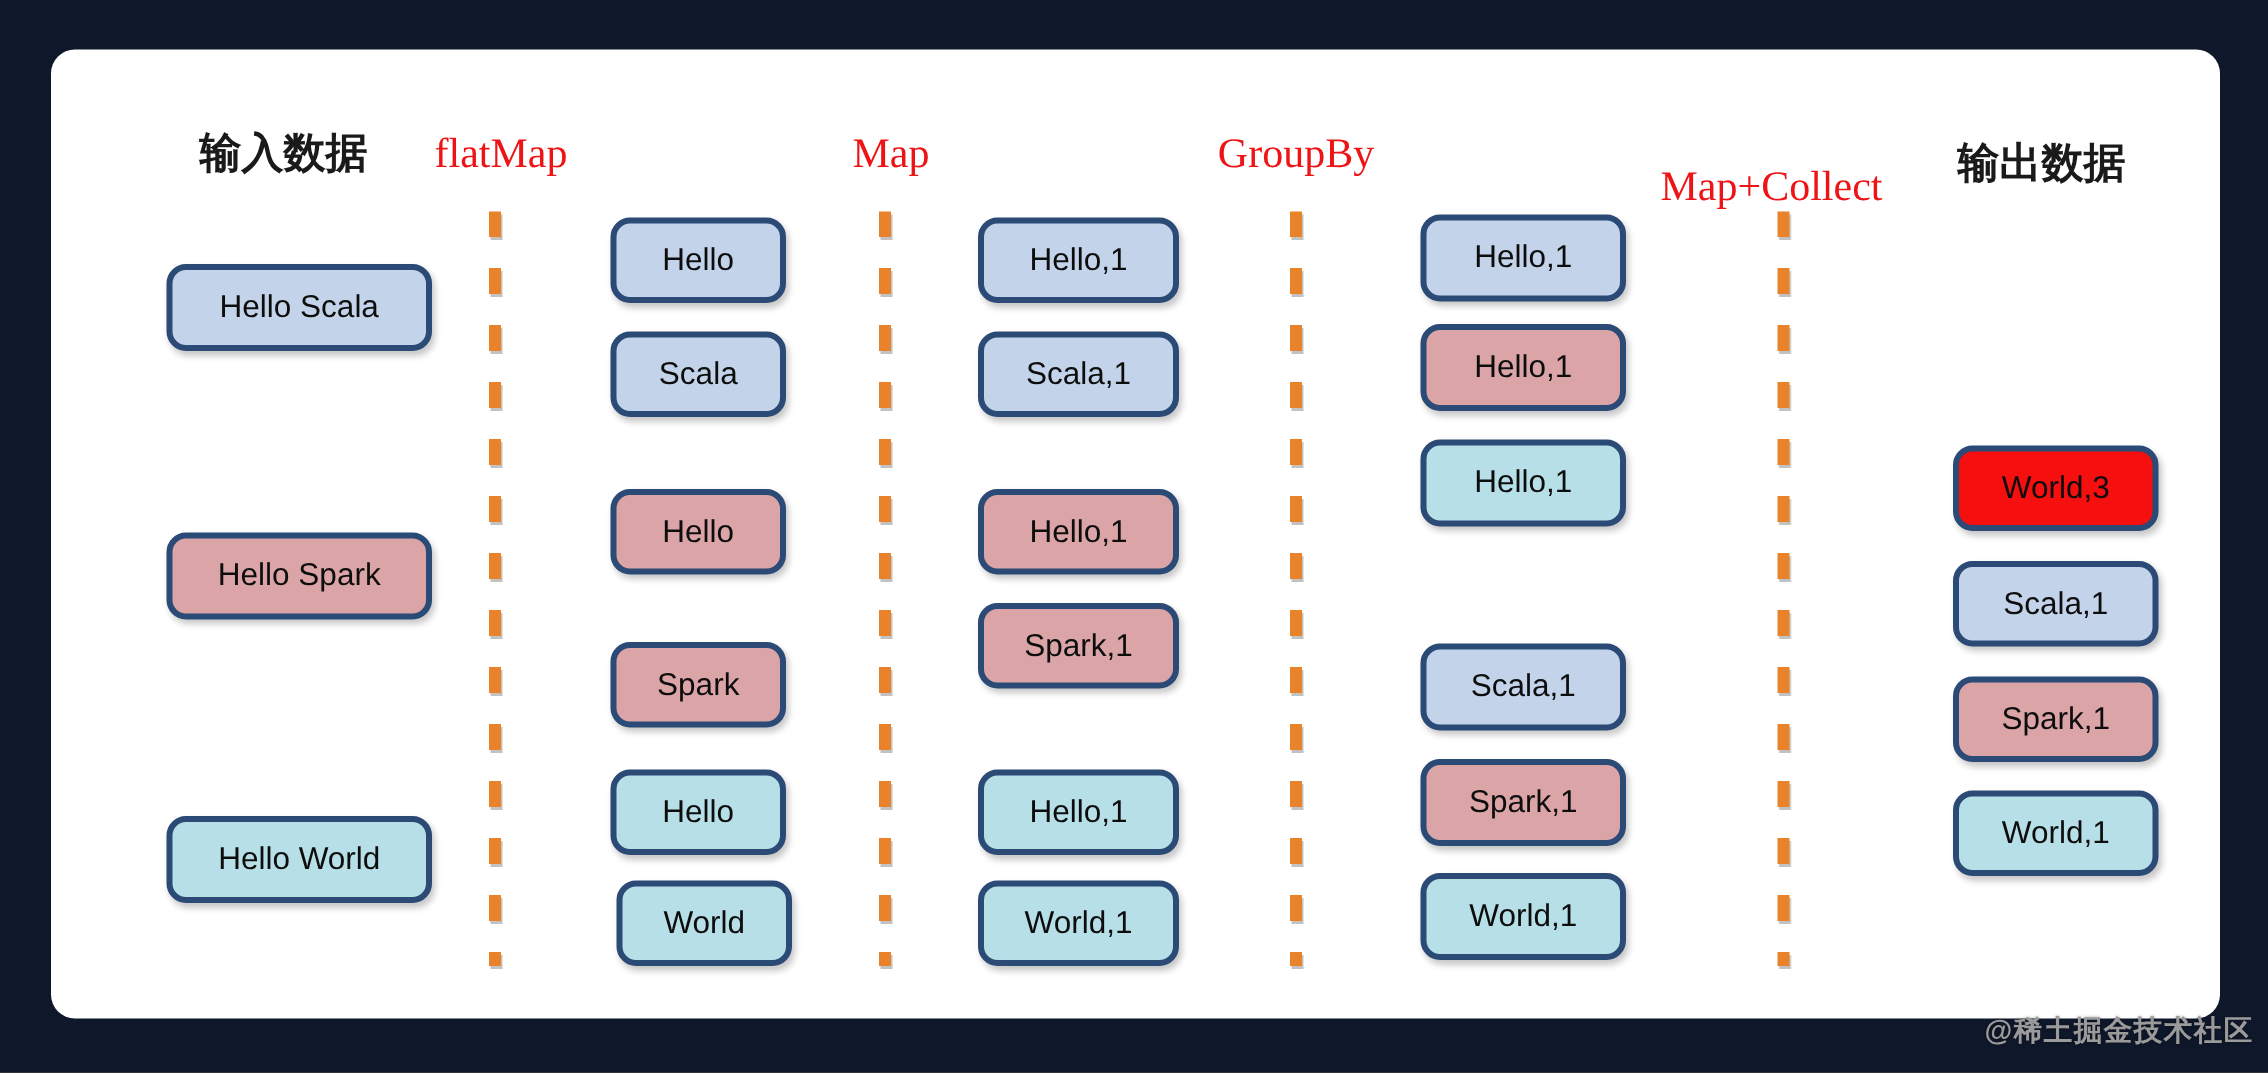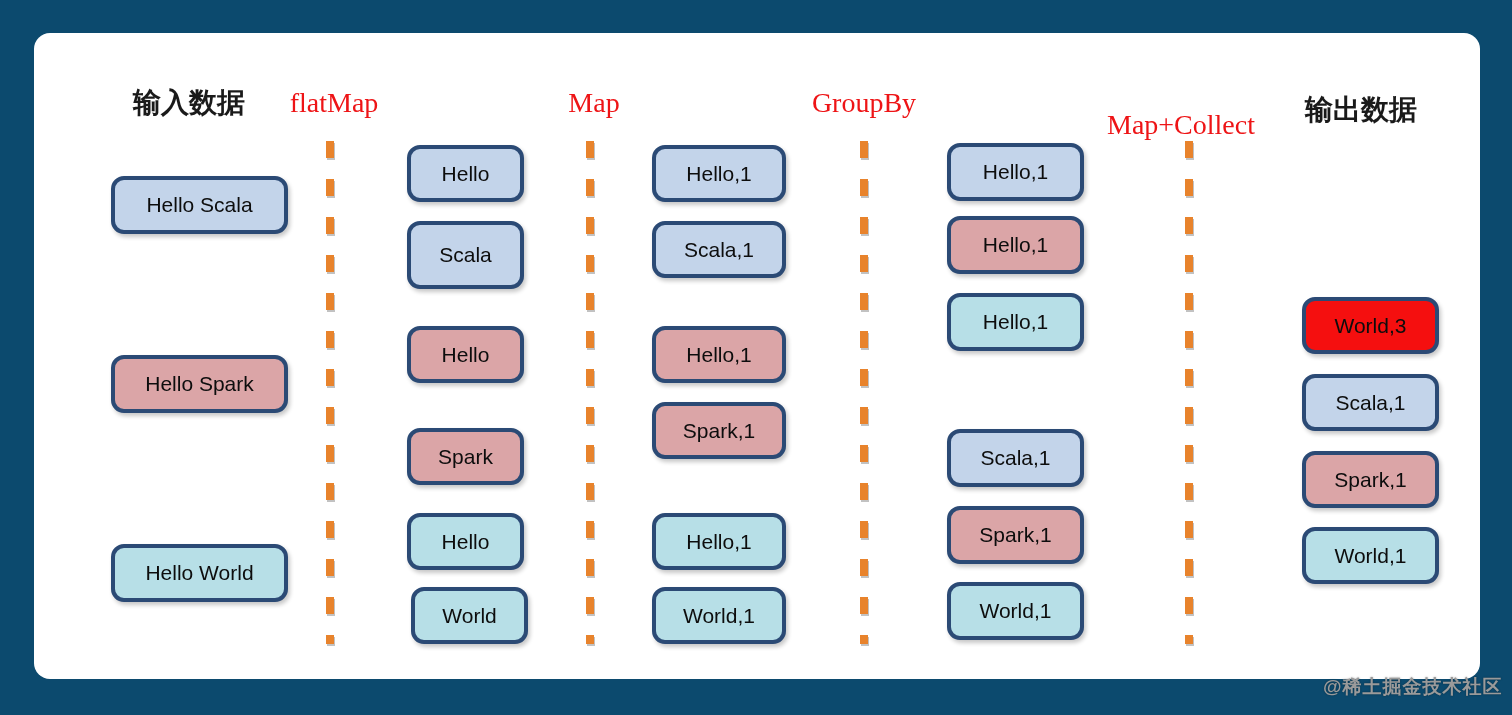--- a/index.html
+++ b/index.html
@@ -4,7 +4,7 @@
 <style>
   html,body{margin:0;padding:0;background:#000;}
   .stage{
-    position:relative;width:1512px;height:715px;background:#0c4a6e;overflow:hidden;
+    position:relative;width:1512px;height:715px;background:#0f172a;overflow:hidden;
     font-family:"Liberation Sans",sans-serif;
   }
   .card{

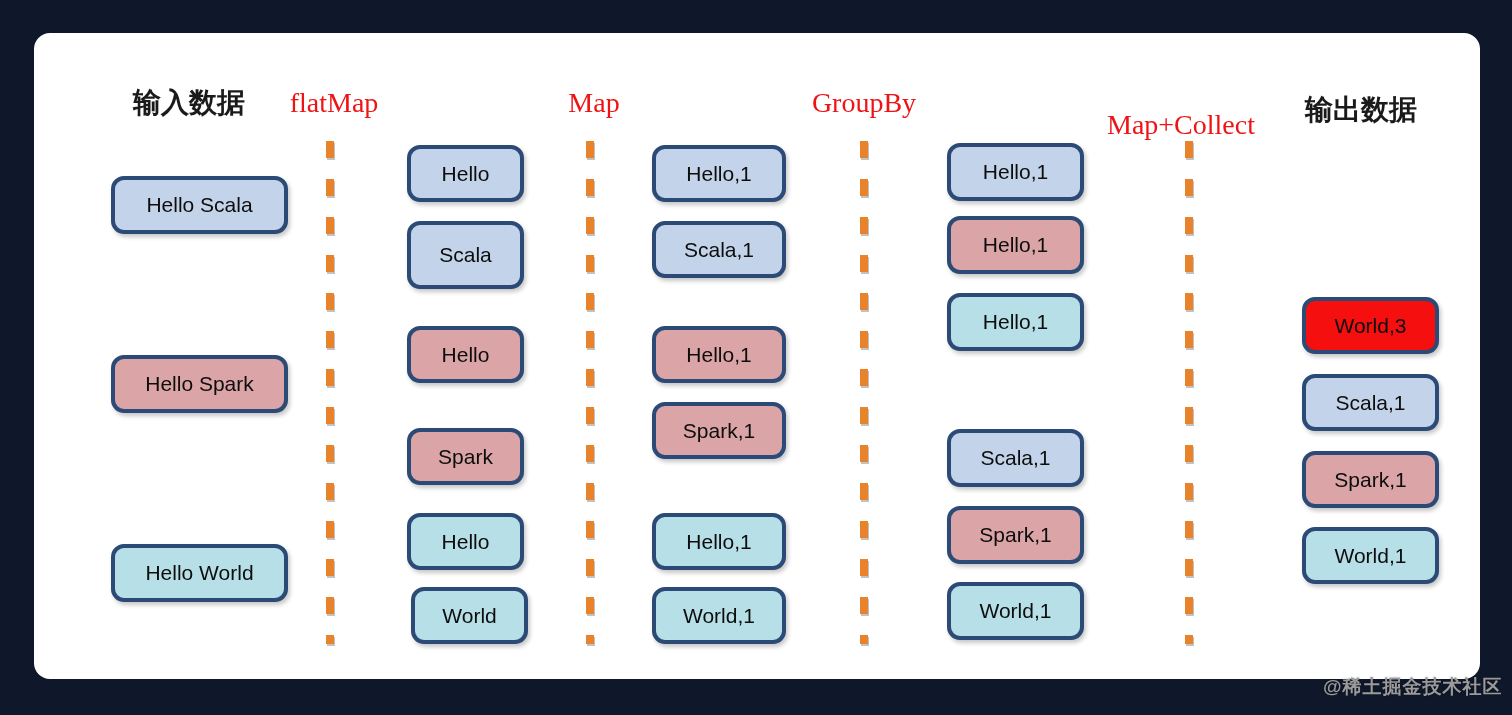--- a/index.html
+++ b/index.html
@@ -61,7 +61,7 @@
         <div class="flow-box" style="left: 77px; top: 322px; width: 177px; height: 58px; background: rgb(219, 165, 167);">Hello Spark</div>
         <div class="flow-box" style="left: 77px; top: 511px; width: 177px; height: 58px; background: rgb(183, 223, 231);">Hello World</div>
         <div class="flow-box" style="left: 373px; top: 112px; width: 117px; height: 57px; background: rgb(195, 212, 234);">Hello</div>
-        <div class="flow-box" style="left: 373px; top: 188px; width: 117px; height: 68px; background: rgb(195, 212, 234);">Scala</div>
+        <div class="flow-box" style="left: 373px; top: 188px; width: 117px; height: 57px; background: rgb(195, 212, 234);">Scala</div>
         <div class="flow-box" style="left: 373px; top: 293px; width: 117px; height: 57px; background: rgb(219, 165, 167);">Hello</div>
         <div class="flow-box" style="left: 373px; top: 369px; width: 117px; height: 57px; background: rgb(219, 165, 167); margin-top: 26px;">Spark</div>
         <div class="flow-box" style="left: 373px; top: 480px; width: 117px; height: 57px; background: rgb(183, 223, 231);">Hello</div>

